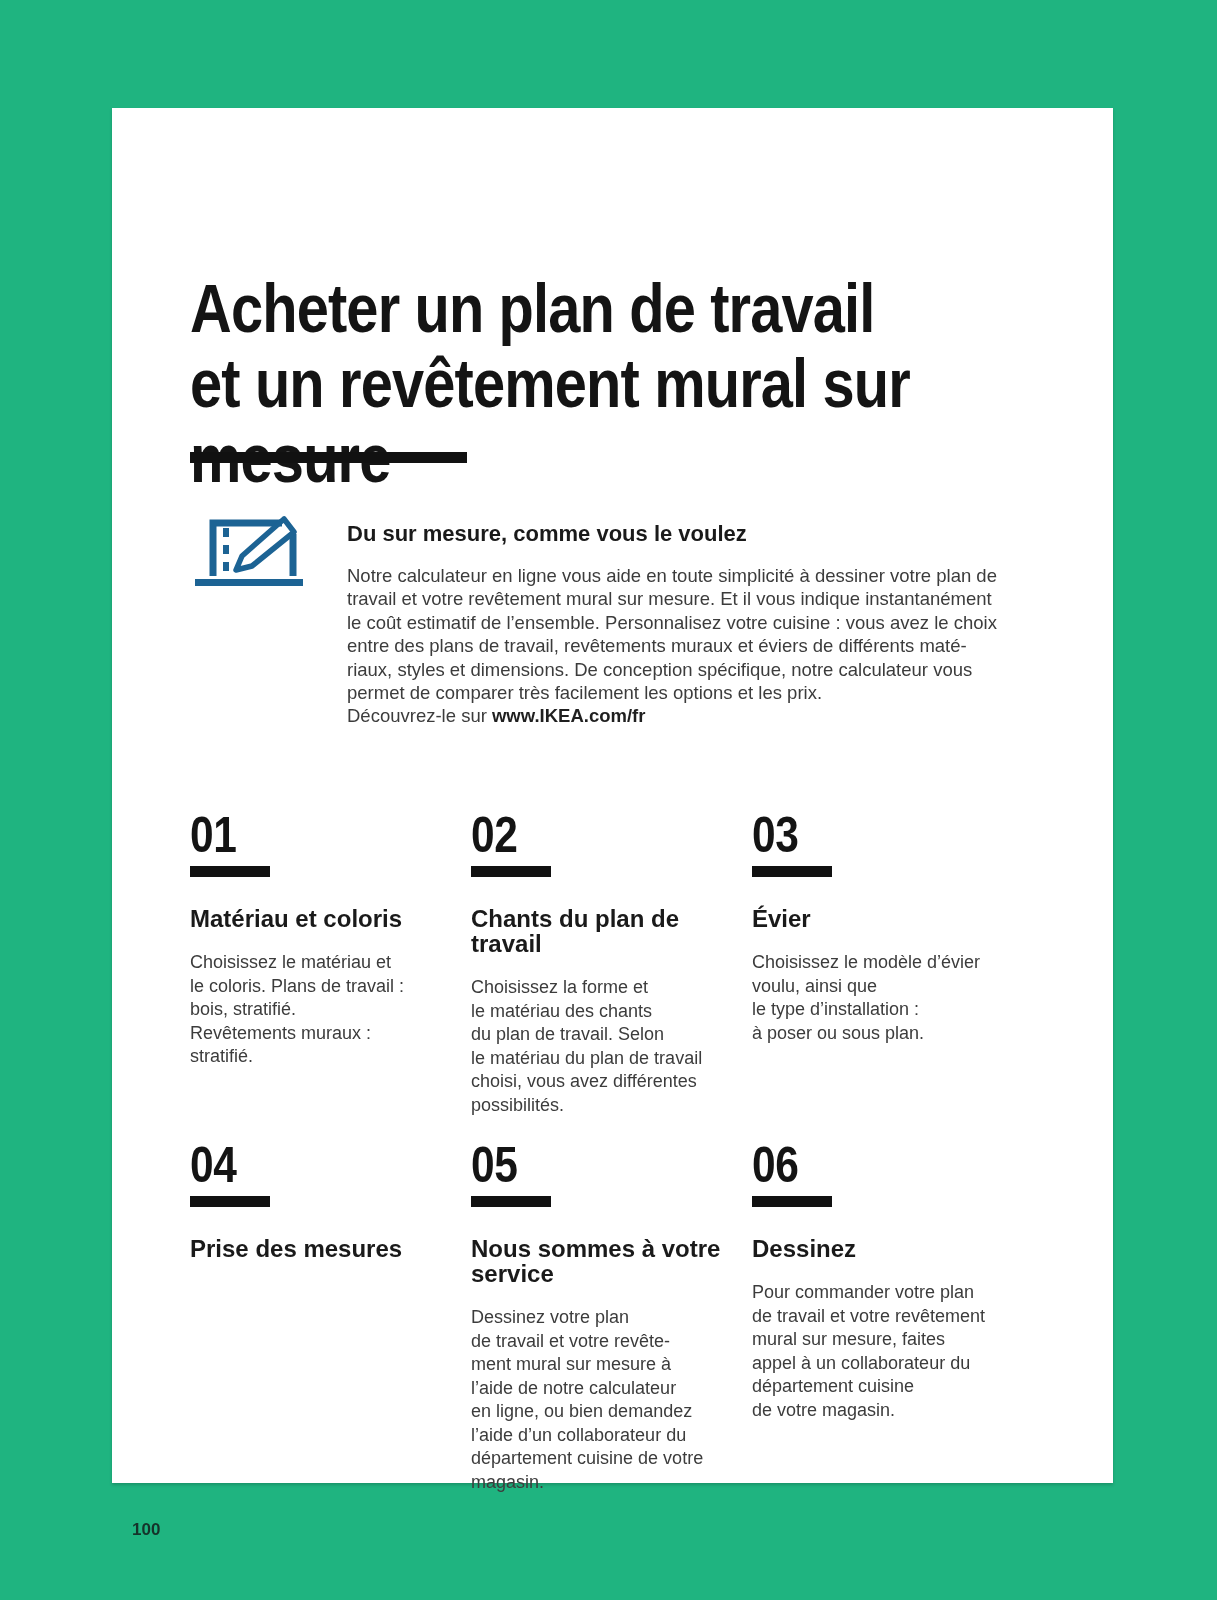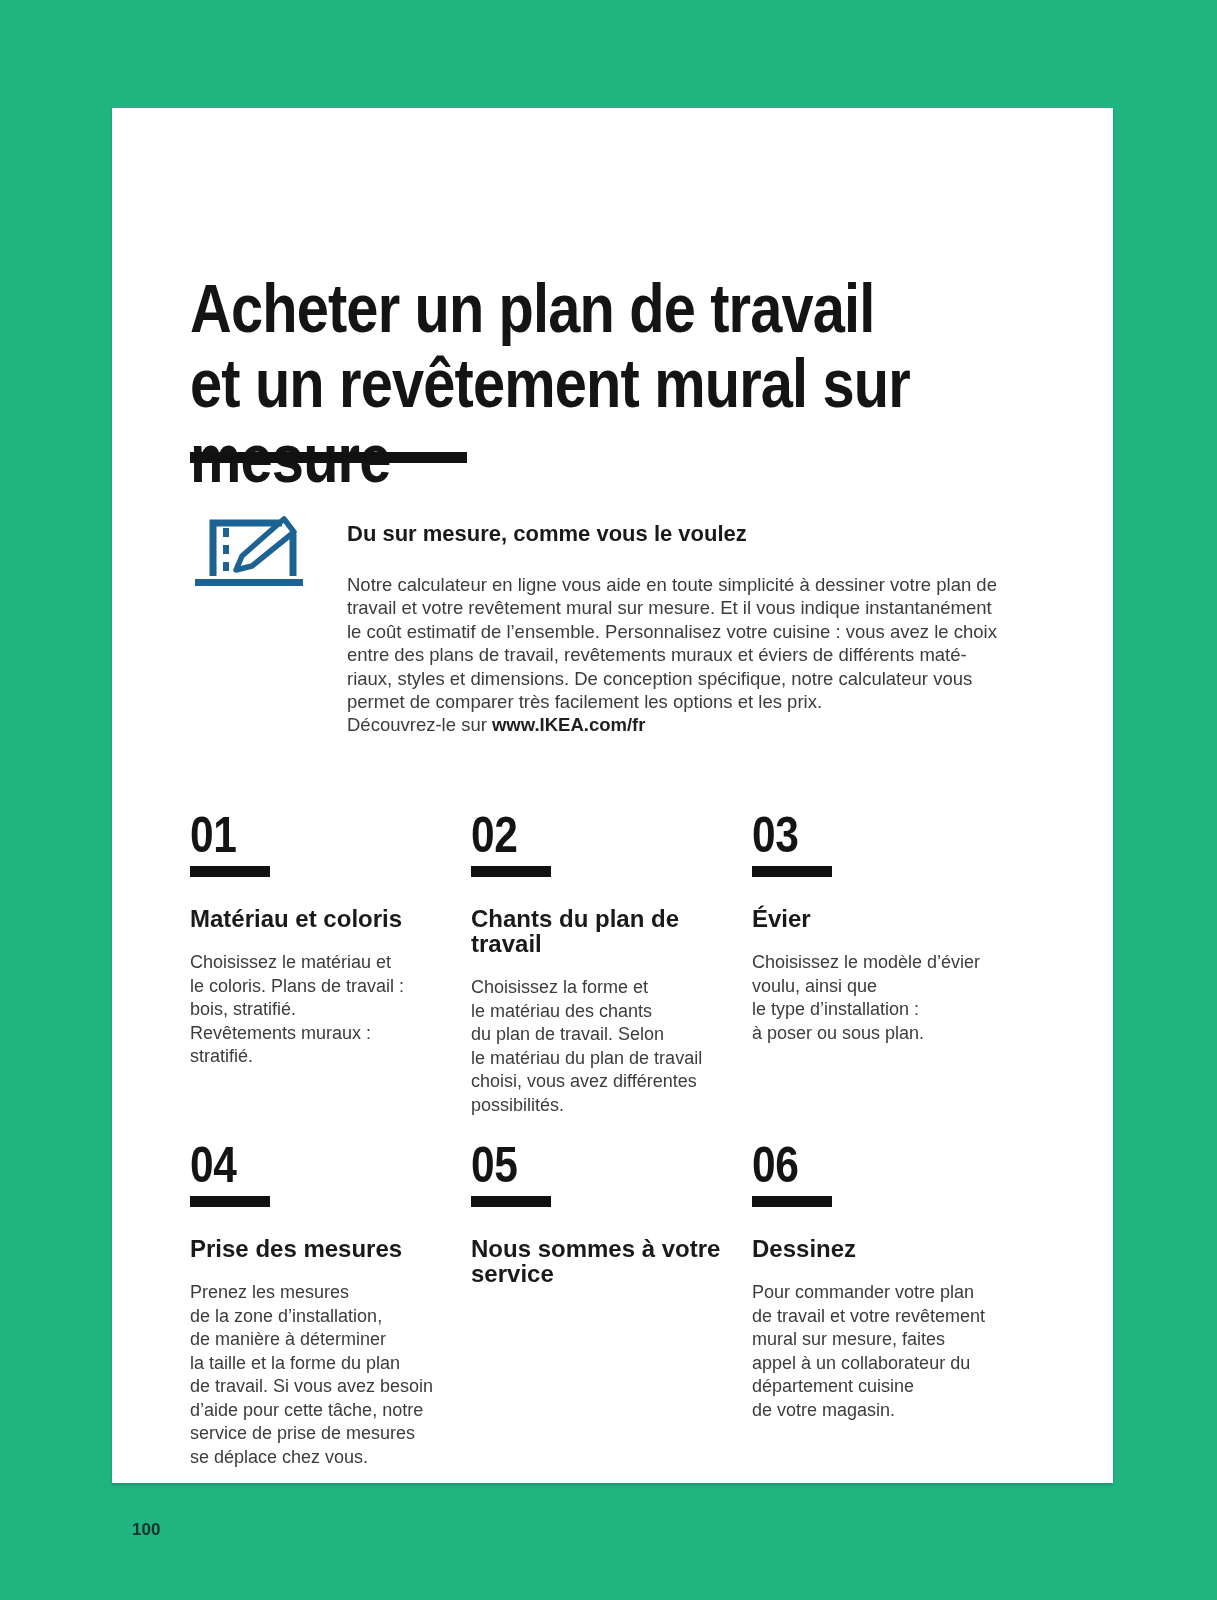--- a/index.html
+++ b/index.html
@@ -39,7 +39,7 @@
     font-size:22px;line-height:28px;font-weight:700;color:#1a1a1a;
   }
   .intro-body{
-    margin-top:25px;
+    margin-top:16px;
     font-size:18.5px;line-height:23.4px;color:#3c3c3c;
     white-space:pre-line;
   }

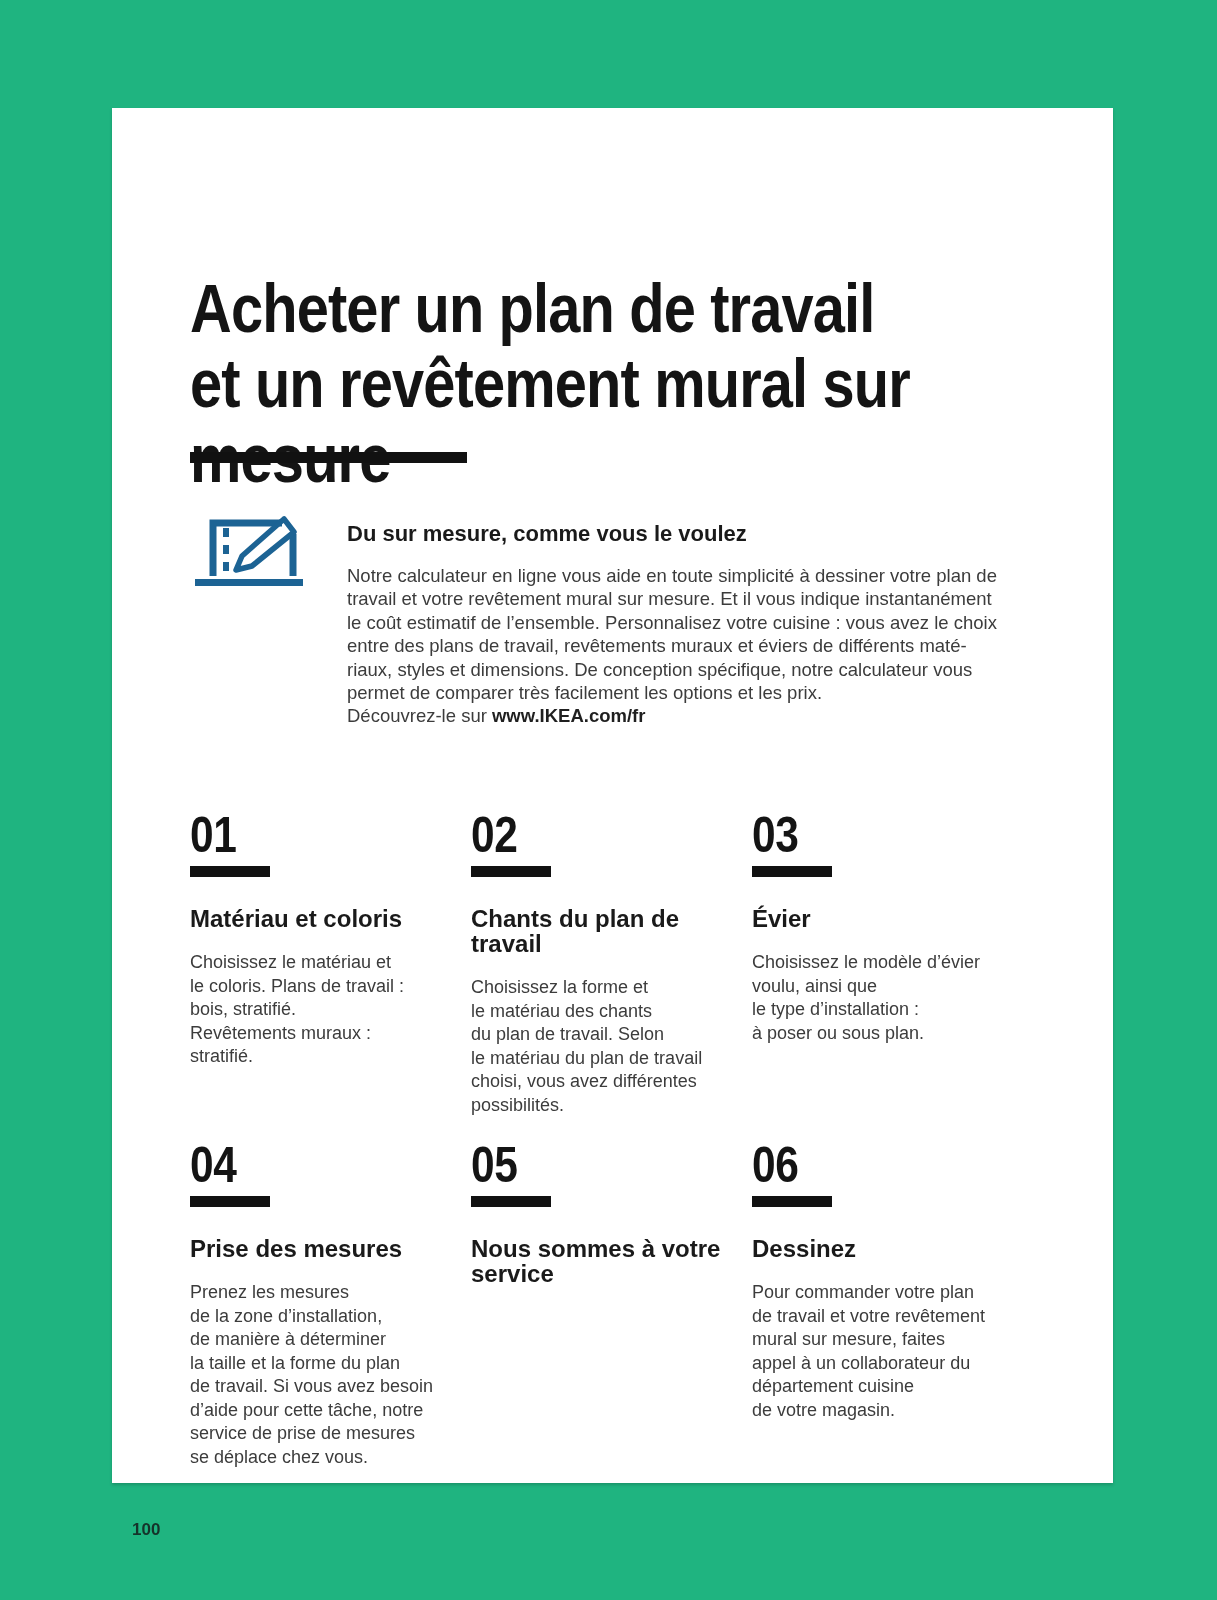--- a/index.html
+++ b/index.html
@@ -142,14 +142,6 @@
       <div class="step-number">04</div>
       <div class="step-bar"></div>
       <div class="step-title">Prise des mesures</div>
-      <div class="step-text">Prenez les mesures
-de la zone d’installation,
-de manière à déterminer
-la taille et la forme du plan
-de travail. Si vous avez besoin
-d’aide pour cette tâche, notre
-service de prise de mesures
-se déplace chez vous.</div>
     </div>
     <div class="step">
       <div class="step-number">05</div>

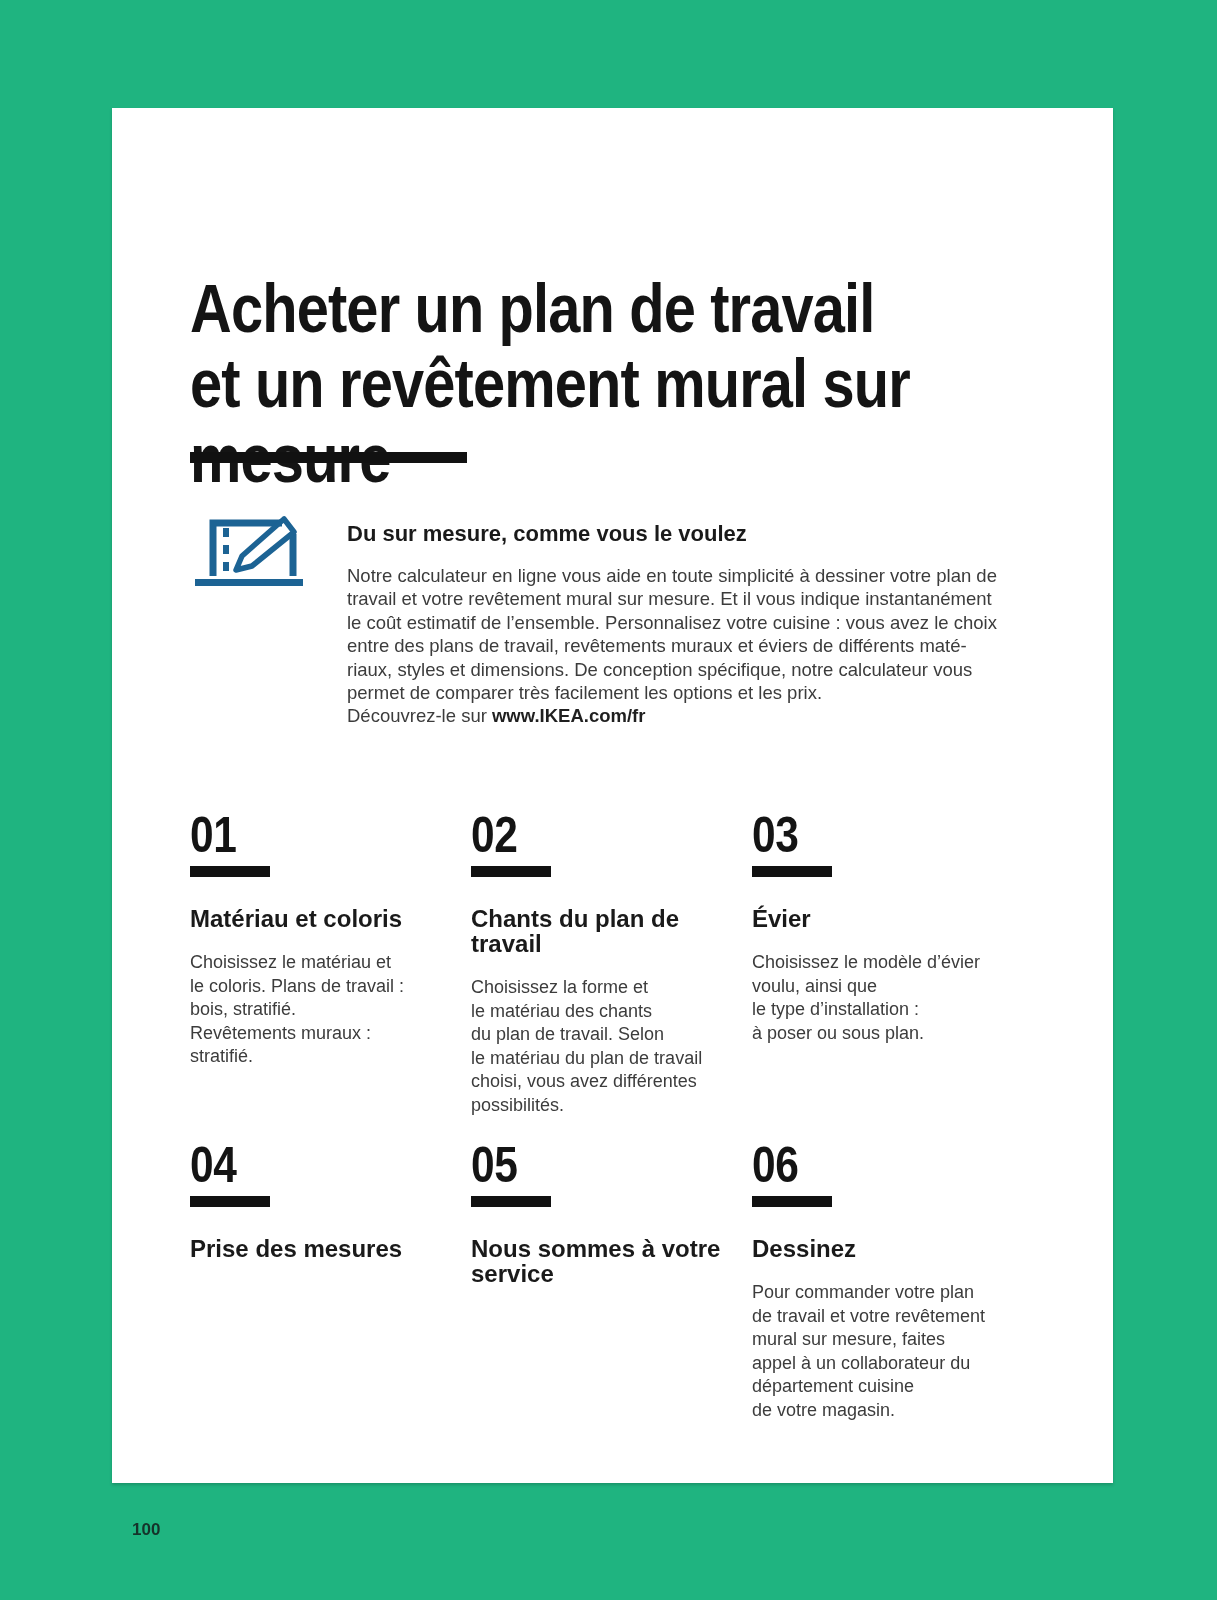--- a/index.html
+++ b/index.html
@@ -148,6 +148,14 @@
       <div class="step-bar"></div>
       <div class="step-title">Nous sommes à votre
 service</div>
+      <div class="step-text">Dessinez votre plan
+de travail et votre revête-
+ment mural sur mesure à
+l’aide de notre calculateur
+en ligne, ou bien demandez
+l’aide d’un collaborateur du
+département cuisine de votre
+magasin.</div>
     </div>
     <div class="step">
       <div class="step-number">06</div>

